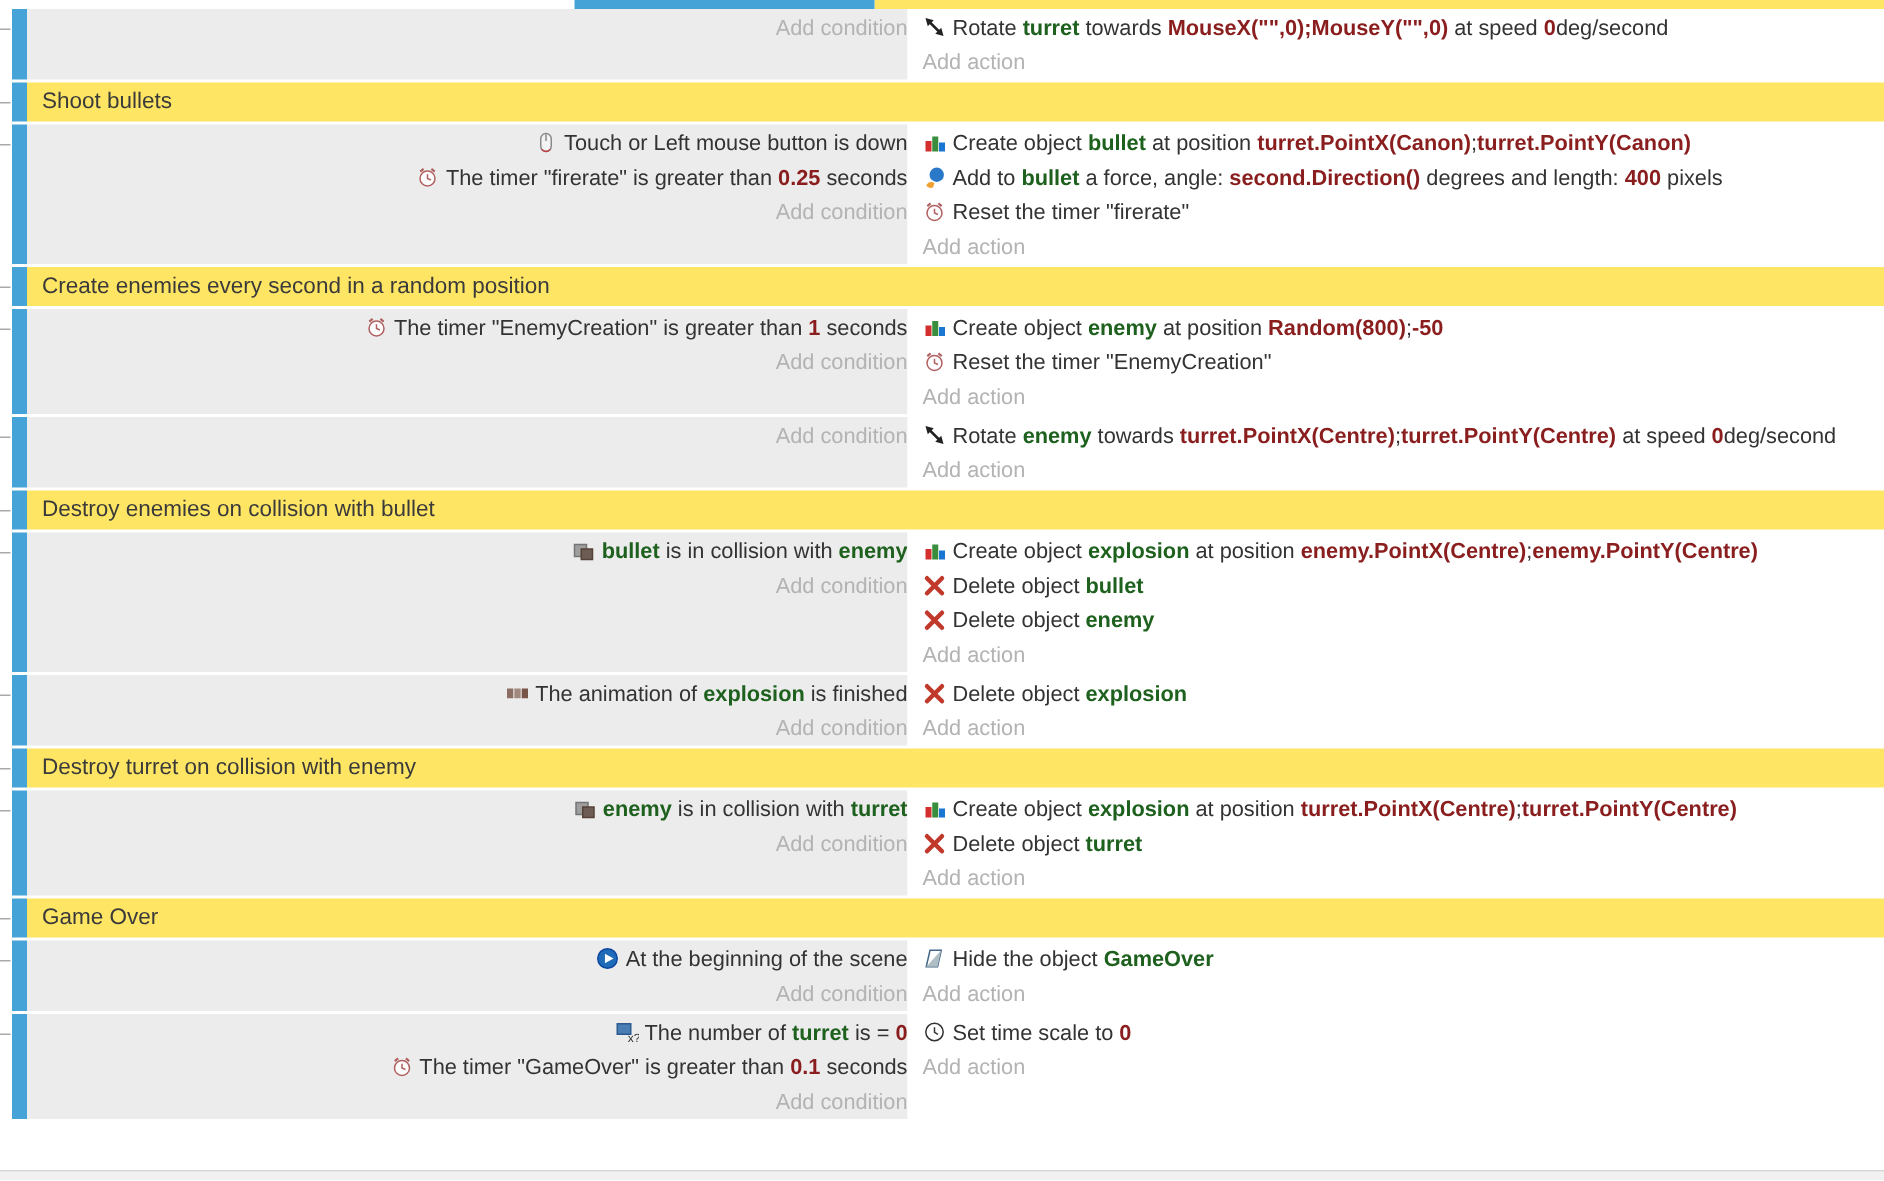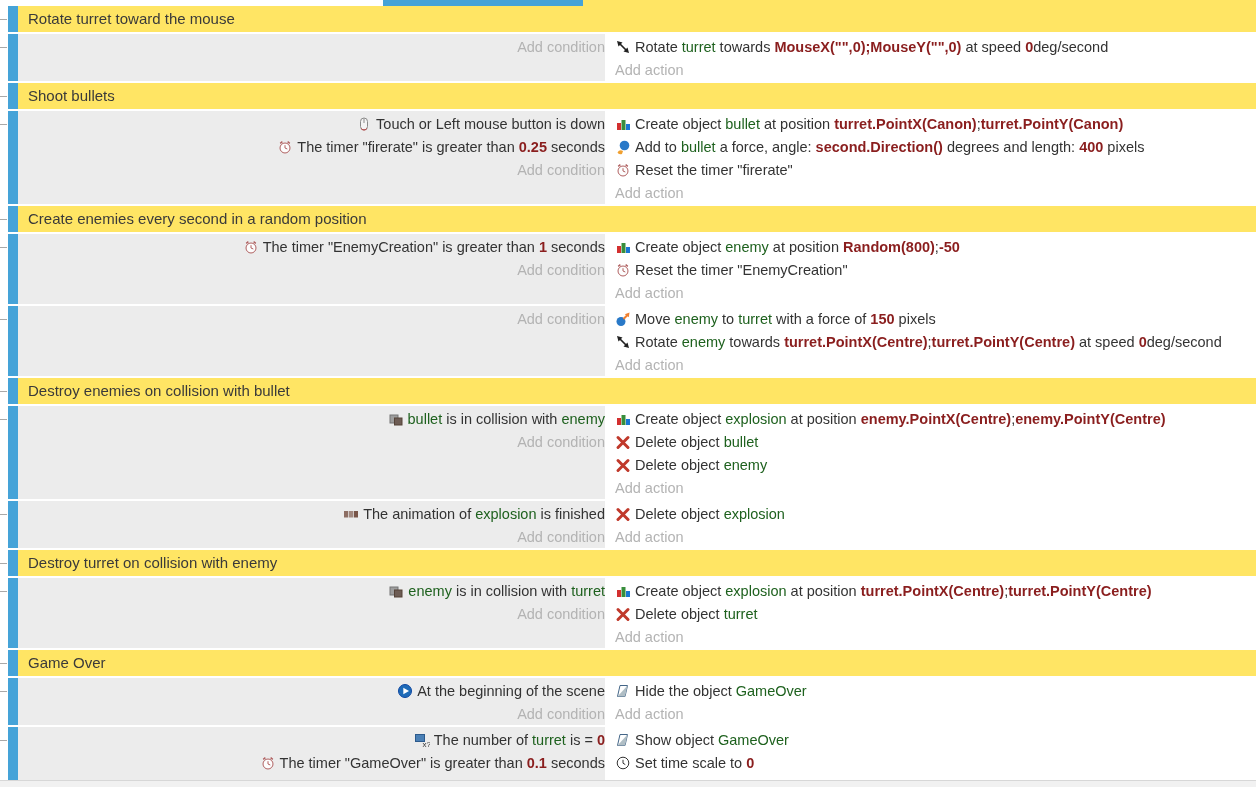--- a/index.html
+++ b/index.html
@@ -66,15 +66,6 @@
       </div>
       <div class="bar"></div>
       <div class="body">
-        <div class="comment">Rotate turret toward the mouse</div>
-      </div>
-    </div>
-    <div class="block">
-      <div class="gutter">
-        <span class="tick"></span>
-      </div>
-      <div class="bar"></div>
-      <div class="body">
         <div class="cols">
           <div class="cond">
             <div class="add">Add condition</div>

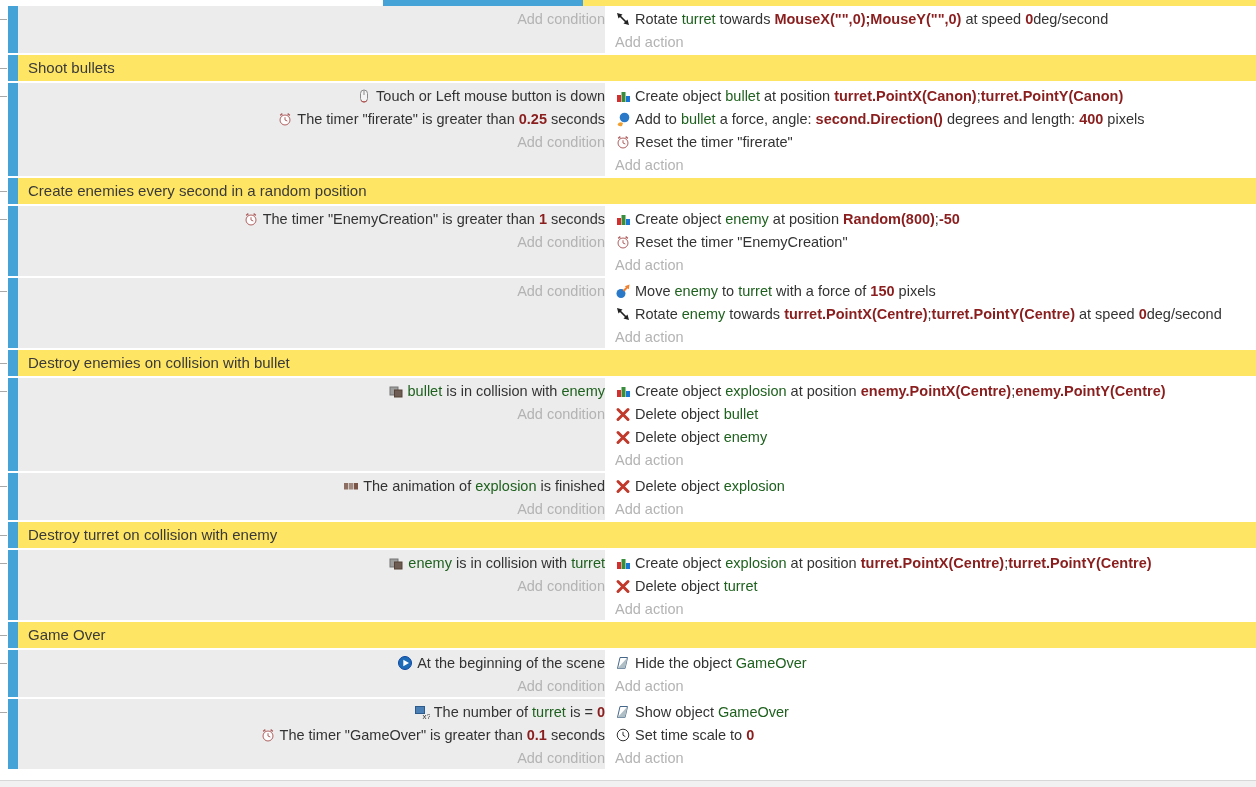--- a/index.html
+++ b/index.html
@@ -37,7 +37,7 @@
   }
   .act .line{padding-left:7px;}
   .t{color:var(--text);}
-  .t.o{color:var(--obj-green);font-weight:400;}
+  .t.o{color:var(--obj-green);font-weight:700;}
   .t.p{color:var(--param-red);font-weight:700;}
   .add{
     height:22px;line-height:22px;padding-left:9px;font-size:14.5px;color:var(--placeholder);

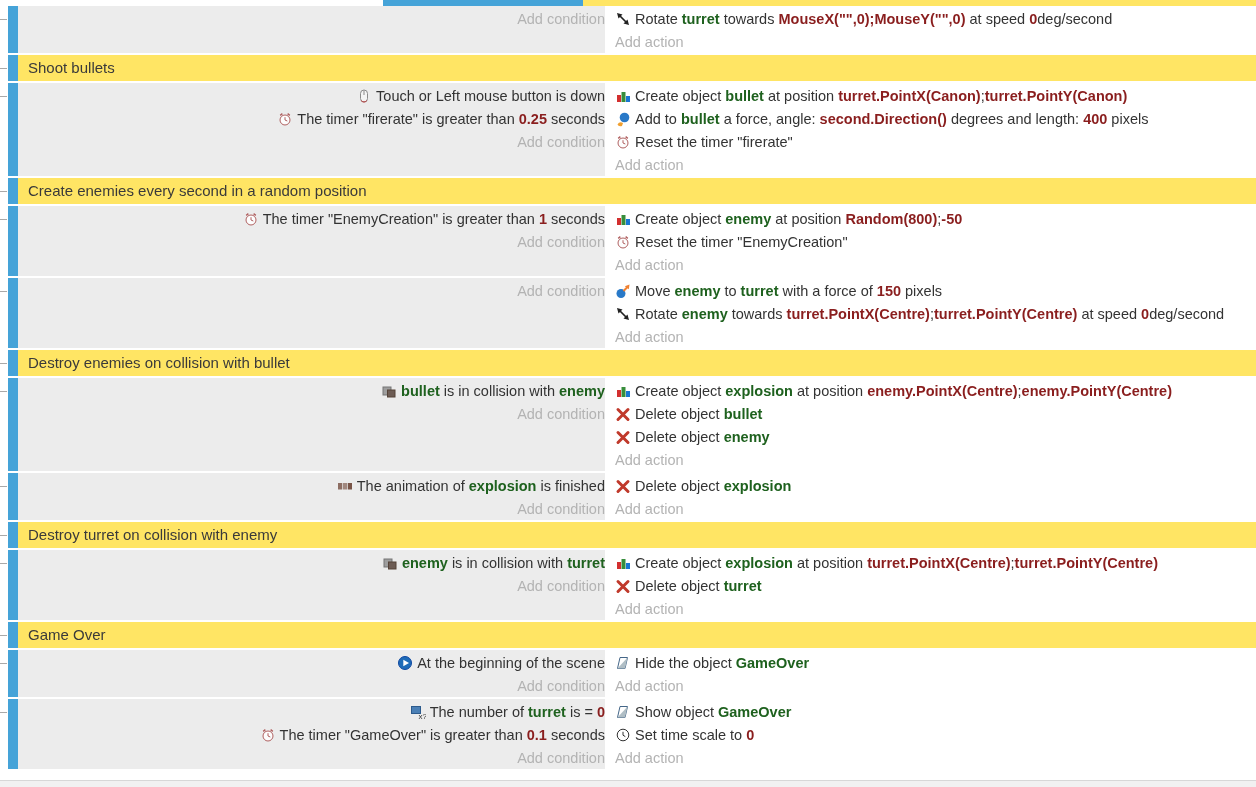--- a/index.html
+++ b/index.html
@@ -186,11 +186,6 @@
           <div class="colgap"></div>
           <div class="act">
             <div class="line"><span class="ic"><svg viewBox="0 0 16 16">
-                  <circle cx="6" cy="10.5" r="4.5" fill="#2979c8"></circle>
-                  <path d="M8.5 8L12.5 4" stroke="#f08030" stroke-width="2" fill="none"></path>
-                  <polygon points="14.5,1.5 13.8,6.2 9.8,3.2" fill="#f08030"></polygon>
-                </svg></span><span class="t n">Move </span><span class="t o">enemy</span><span class="t n"> to </span><span class="t o">turret</span><span class="t n"> with a force of </span><span class="t p">150</span><span class="t n"> pixels</span></div>
-            <div class="line"><span class="ic"><svg viewBox="0 0 16 16">
                   <path d="M4 4L12 12" stroke="#222" stroke-width="1.7" fill="none"></path>
                   <polygon points="2,2 7.5,3.5 3.5,7.5" fill="#222"></polygon>
                   <polygon points="14,14 8.5,12.5 12.5,8.5" fill="#222"></polygon>

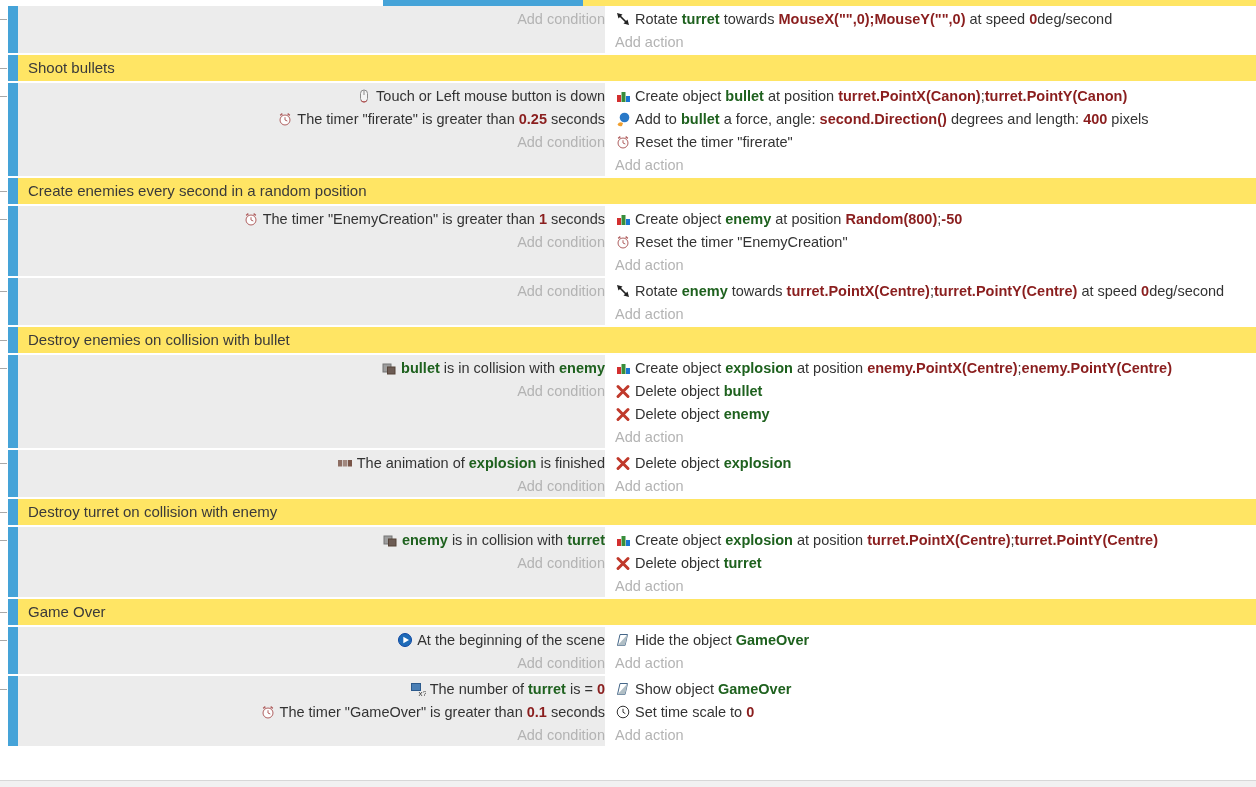--- a/index.html
+++ b/index.html
@@ -355,10 +355,6 @@
           <div class="colgap"></div>
           <div class="act">
             <div class="line"><span class="ic"><svg viewBox="0 0 16 16">
-                  <polygon points="5,2.5 12.5,2.5 10,13.5 2.5,13.5" fill="#ffffff" stroke="#446688"></polygon>
-                  <polygon points="12.5,2.5 10,13.5 2.5,13.5" fill="#b0bec5"></polygon>
-                </svg></span><span class="t n">Show object </span><span class="t o">GameOver</span></div>
-            <div class="line"><span class="ic"><svg viewBox="0 0 16 16">
                   <circle cx="8" cy="8" r="5.8" fill="none" stroke="#333"></circle>
                   <path d="M8 4.8V8.2l2.3 1.4" stroke="#333" fill="none"></path>
                 </svg></span><span class="t n">Set time scale to </span><span class="t p">0</span></div>

